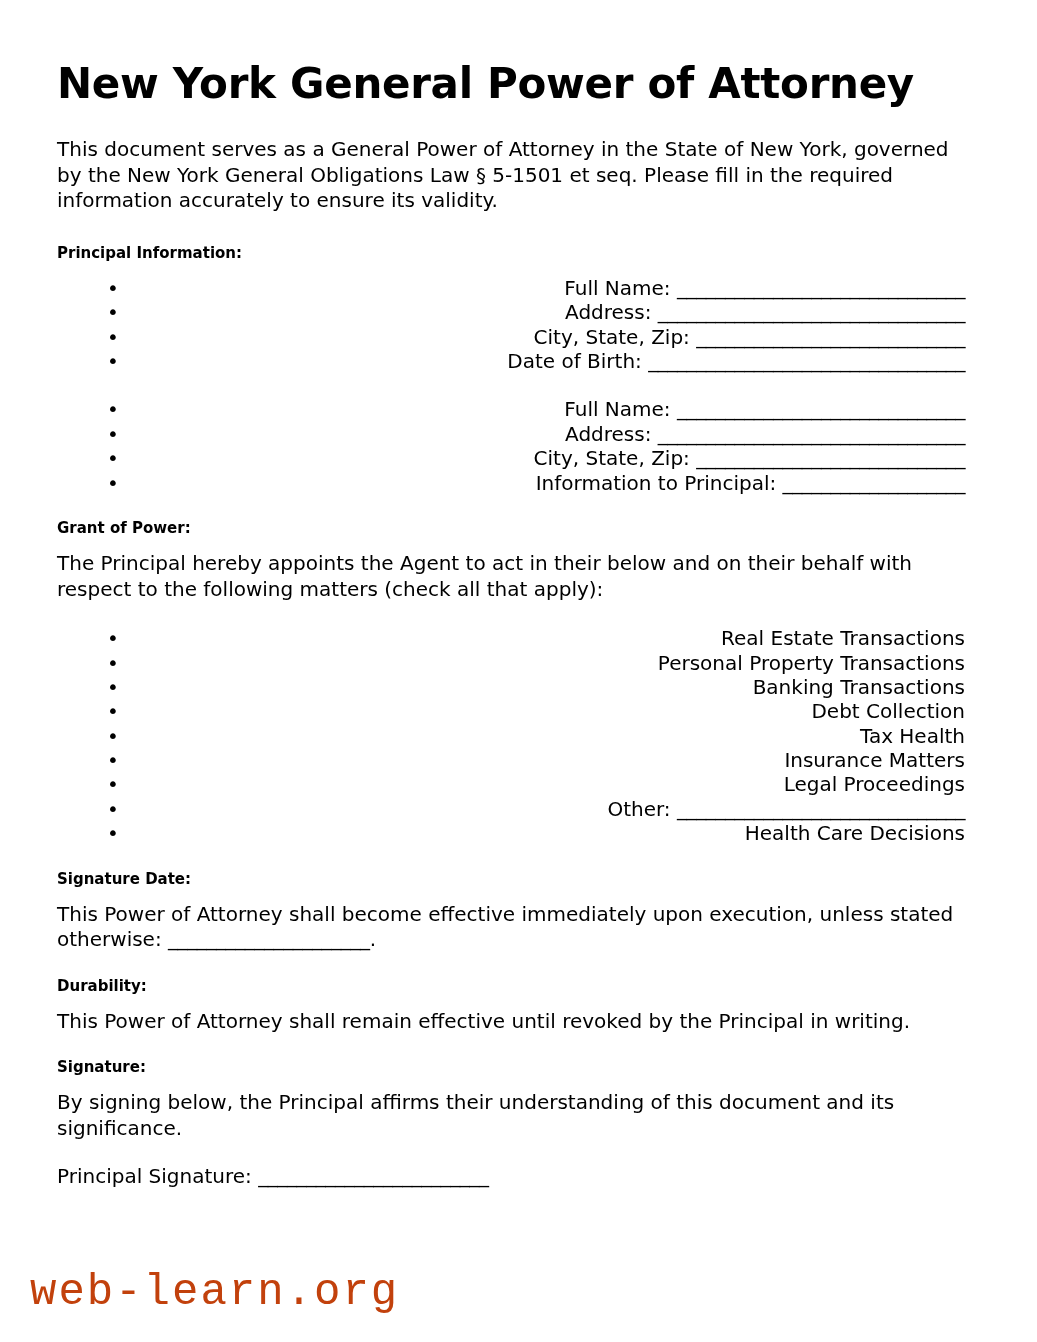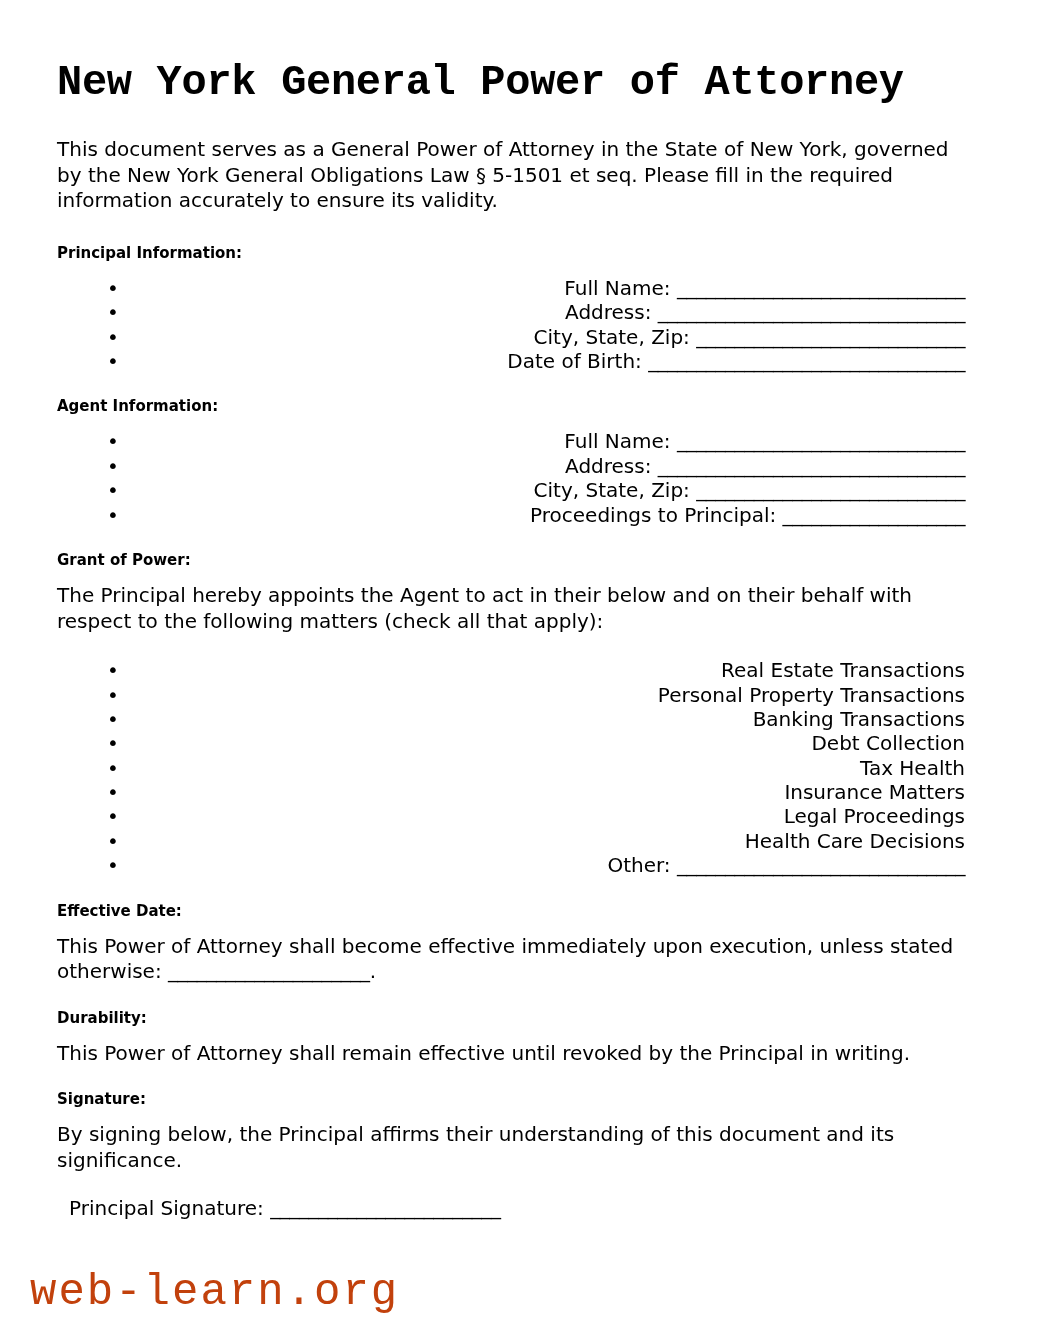--- a/index.html
+++ b/index.html
@@ -29,7 +29,6 @@
     line-height: 1.12;
     margin: 0 0 30px 0;
     color: #000;
-    font-family: Liberation Mono, monospace;
   }
   .intro {
     font-size: 20px;

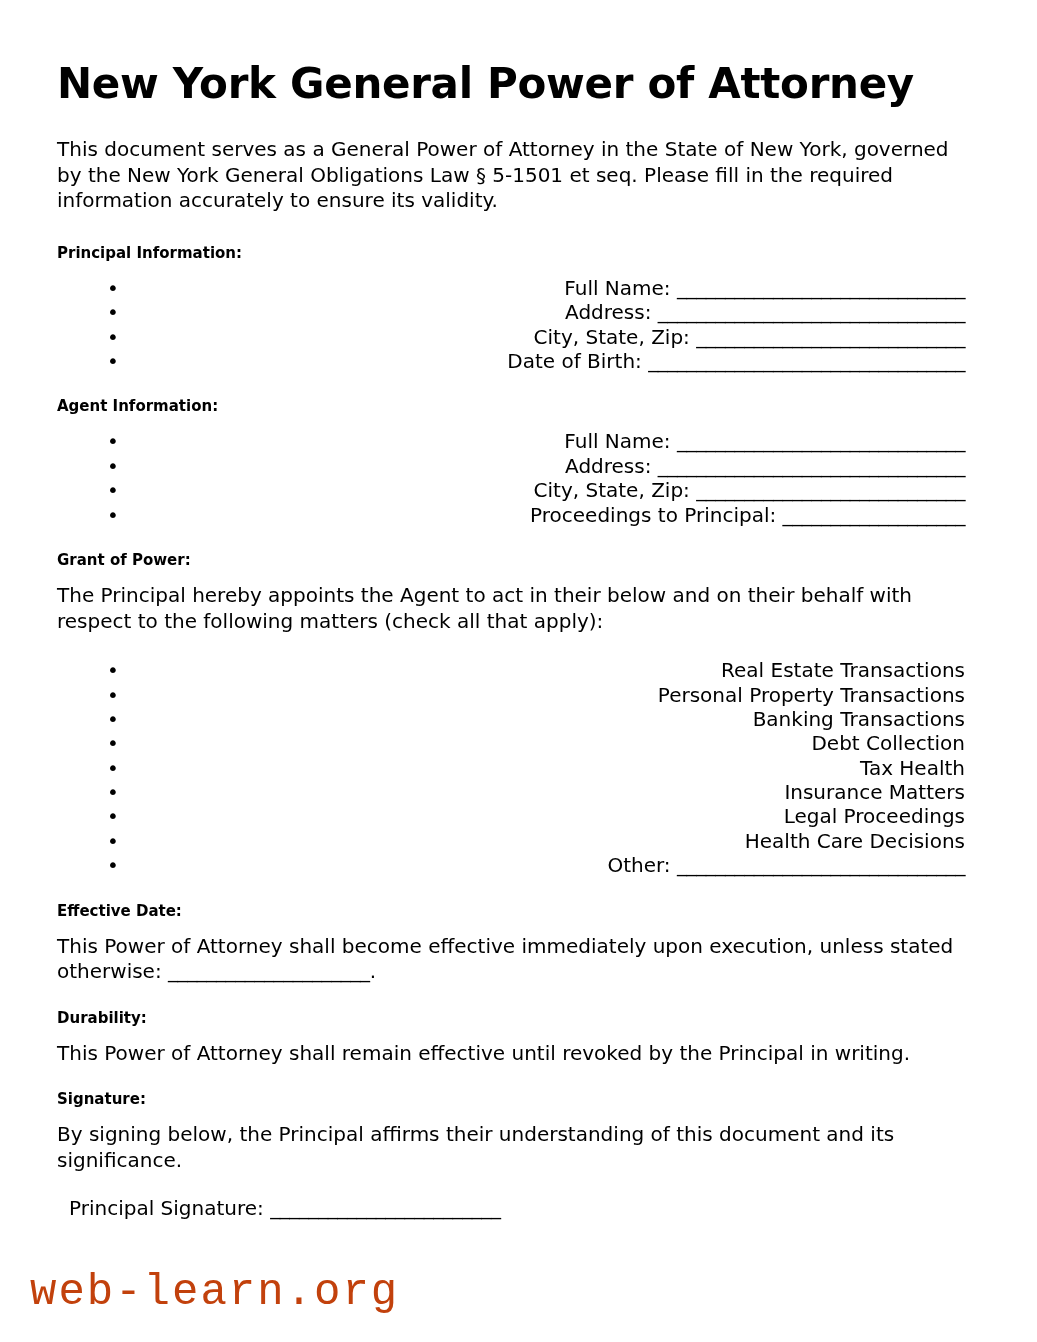--- a/index.html
+++ b/index.html
@@ -112,7 +112,6 @@
     <li><span>Date of Birth:</span> <span class="blank">_________________________________</span></li>
   </ul>
 
-  <h2 class="section-heading">Agent Information:</h2>
   <ul class="fields">
     <li><span>Full Name:</span> <span class="blank">______________________________</span></li>
     <li><span>Address:</span> <span class="blank">________________________________</span></li>

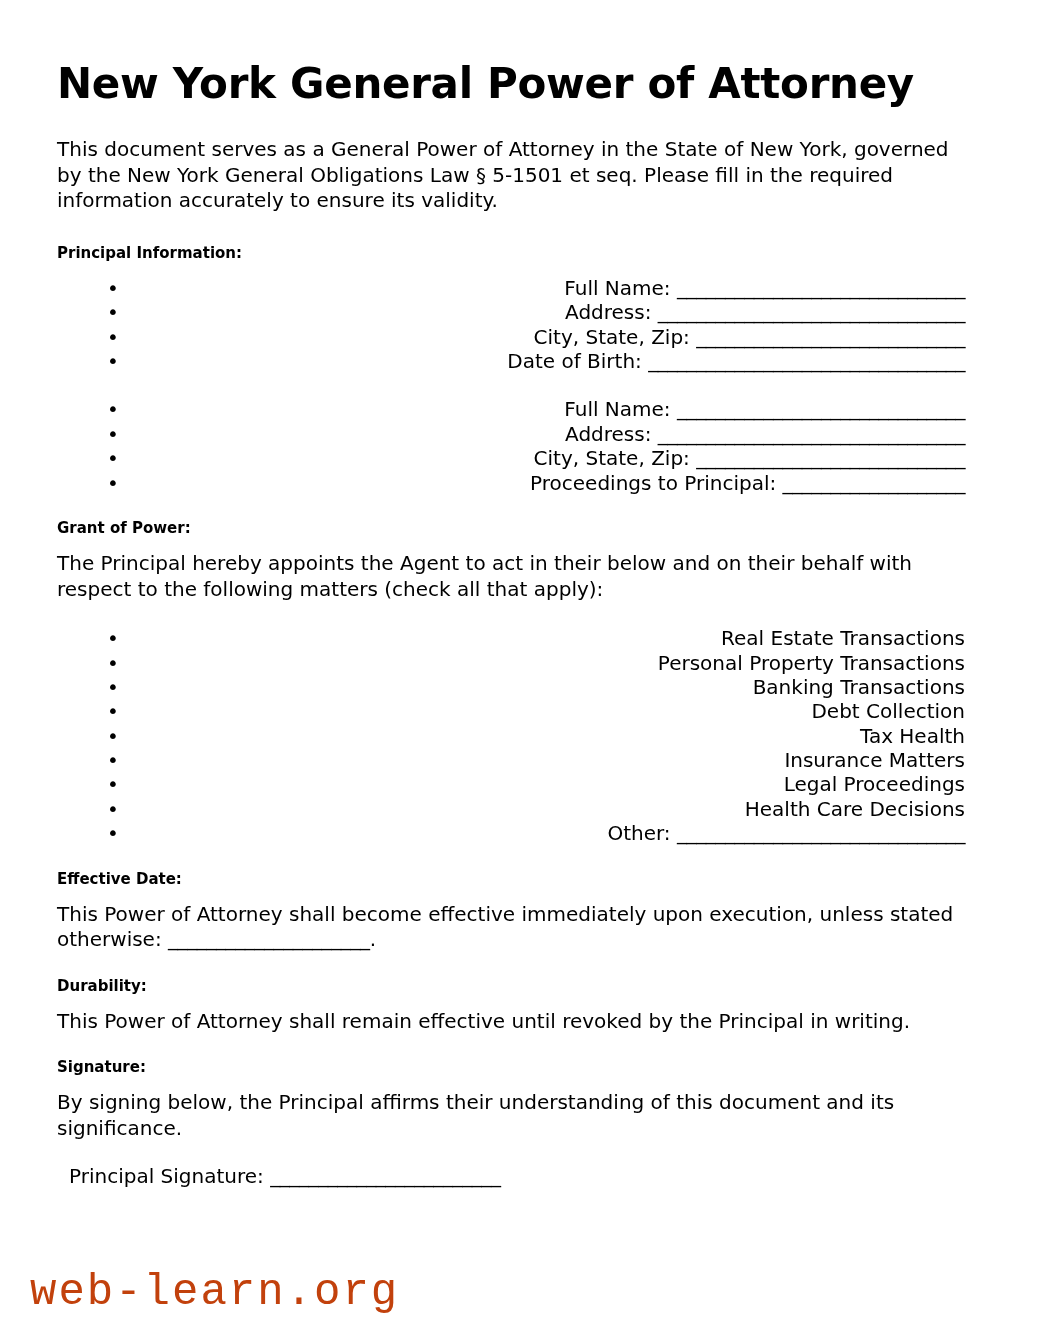--- a/index.html
+++ b/index.html
@@ -116,7 +116,7 @@
     <li><span>Full Name:</span> <span class="blank">______________________________</span></li>
     <li><span>Address:</span> <span class="blank">________________________________</span></li>
     <li><span>City, State, Zip:</span> <span class="blank">____________________________</span></li>
-    <li><span>Proceedings to Principal:</span> <span class="blank">___________________</span></li>
+    <li><span>Information to Principal:</span> <span class="blank">___________________</span></li>
   </ul>
 
   <h2 class="section-heading">Grant of Power:</h2>

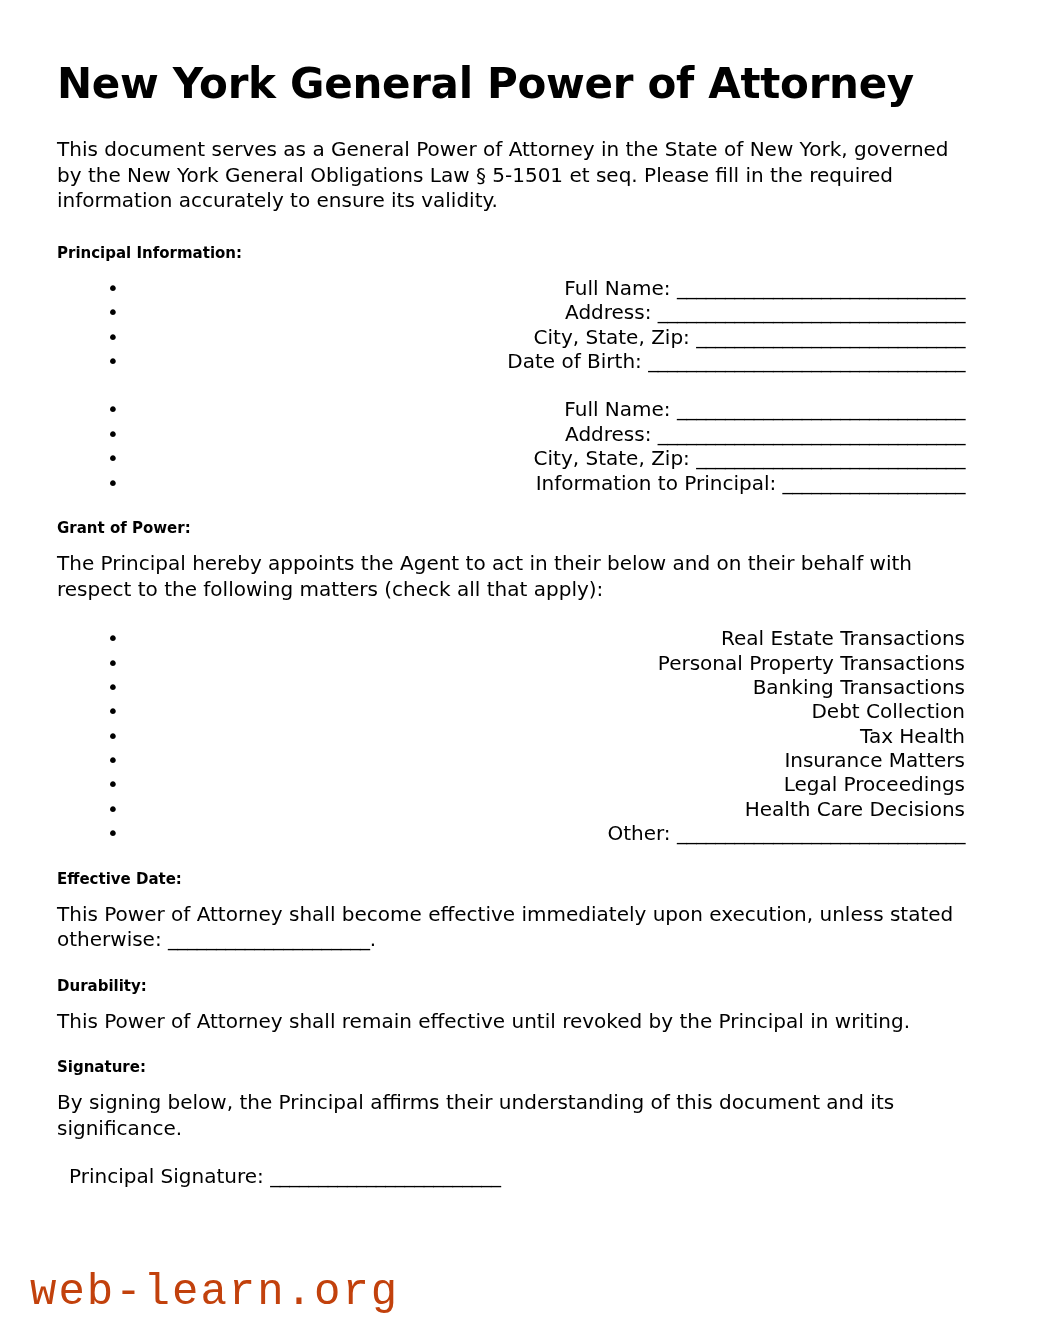--- a/index.html
+++ b/index.html
@@ -129,8 +129,8 @@
     <li><span>Tax Health</span></li>
     <li><span>Insurance Matters</span></li>
     <li><span>Legal Proceedings</span></li>
+    <li><span>Other:</span> <span class="blank">______________________________</span></li>
     <li><span>Health Care Decisions</span></li>
-    <li><span>Other:</span> <span class="blank">______________________________</span></li>
   </ul>
 
   <h2 class="section-heading">Effective Date:</h2>

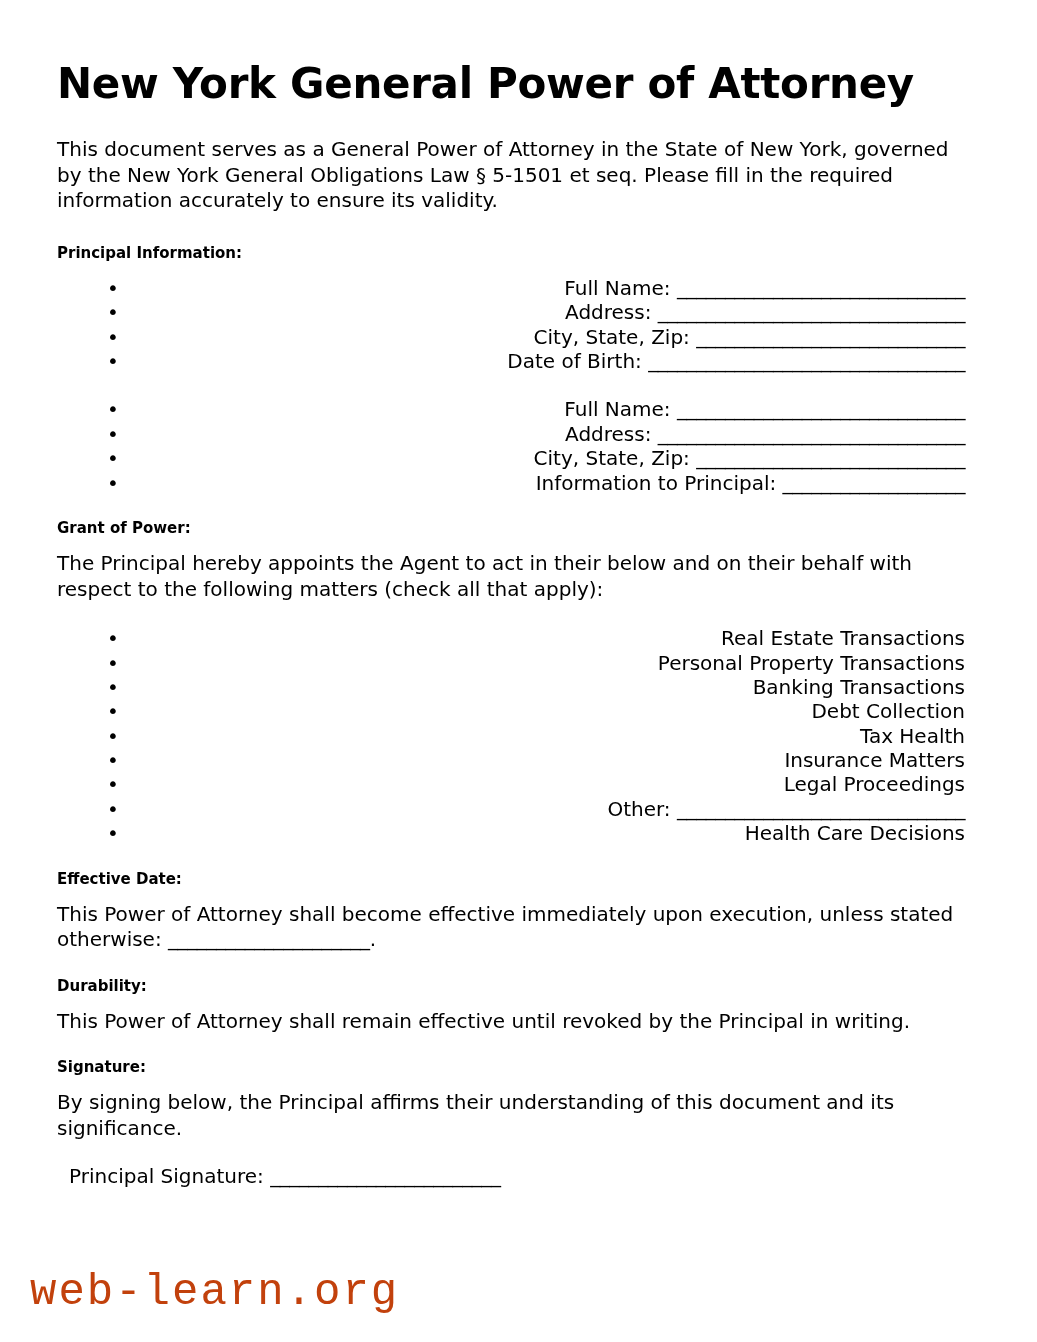--- a/index.html
+++ b/index.html
@@ -133,7 +133,7 @@
     <li><span>Health Care Decisions</span></li>
   </ul>
 
-  <h2 class="section-heading">Effective Date:</h2>
+  <h2 class="section-heading">Signature Date:</h2>
   <p class="para"><span>This Power of Attorney shall become effective immediately upon execution, unless stated otherwise: </span><span class="blank">_____________________</span><span>.</span></p>
 
   <h2 class="section-heading">Durability:</h2>

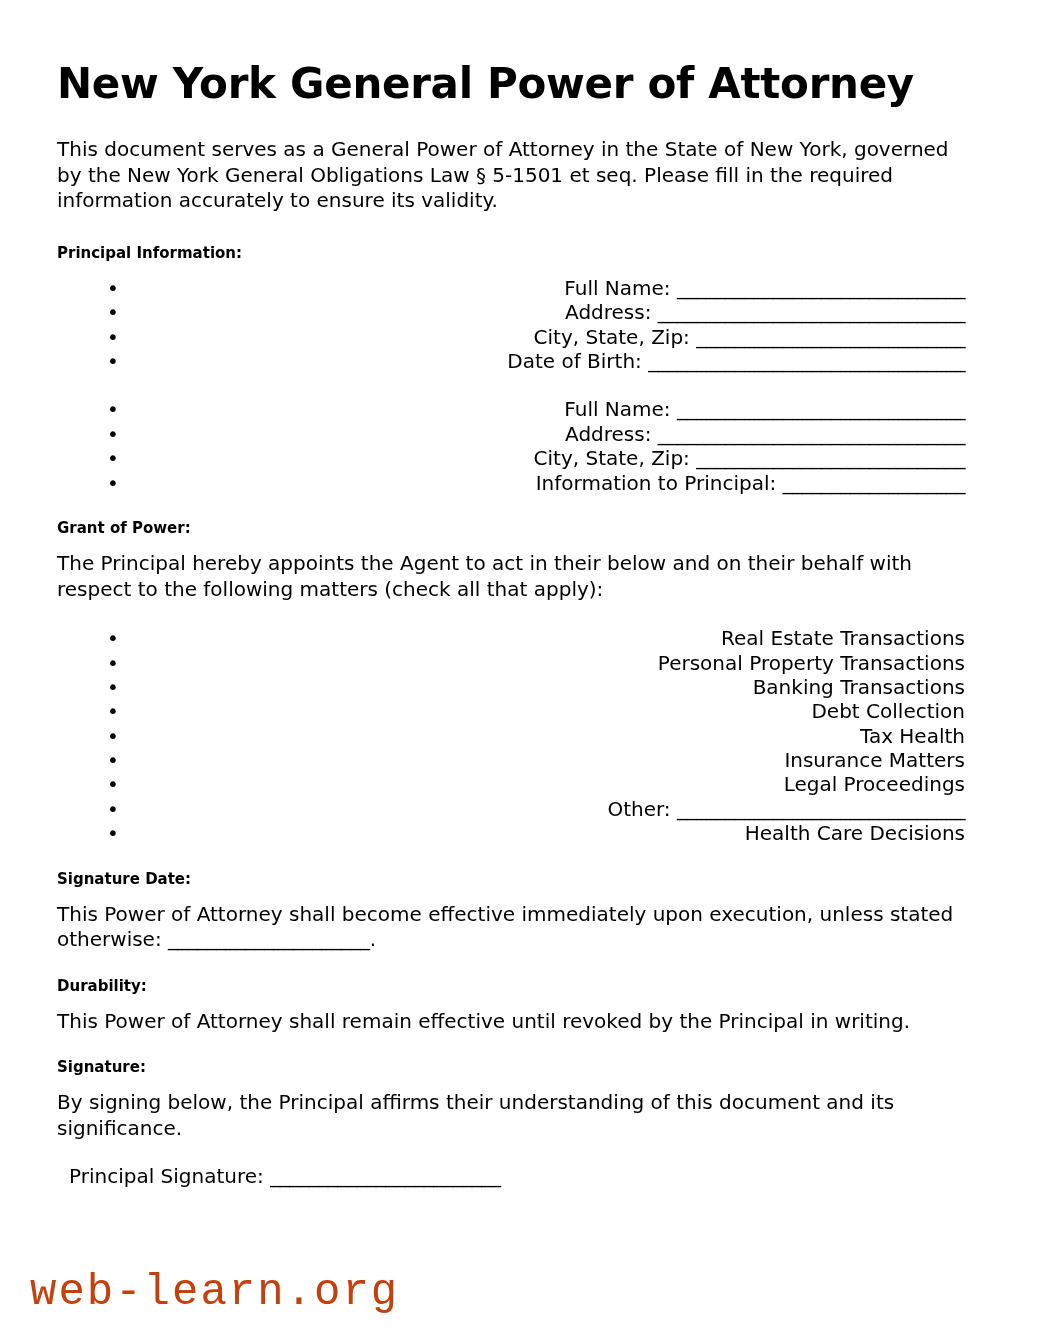--- a/index.html
+++ b/index.html
@@ -80,7 +80,7 @@
   .sig-line {
     font-size: 20px;
     line-height: 1.22;
-    margin: 12px;
+    margin: 0;
     white-space: nowrap;
   }
   .watermark {

